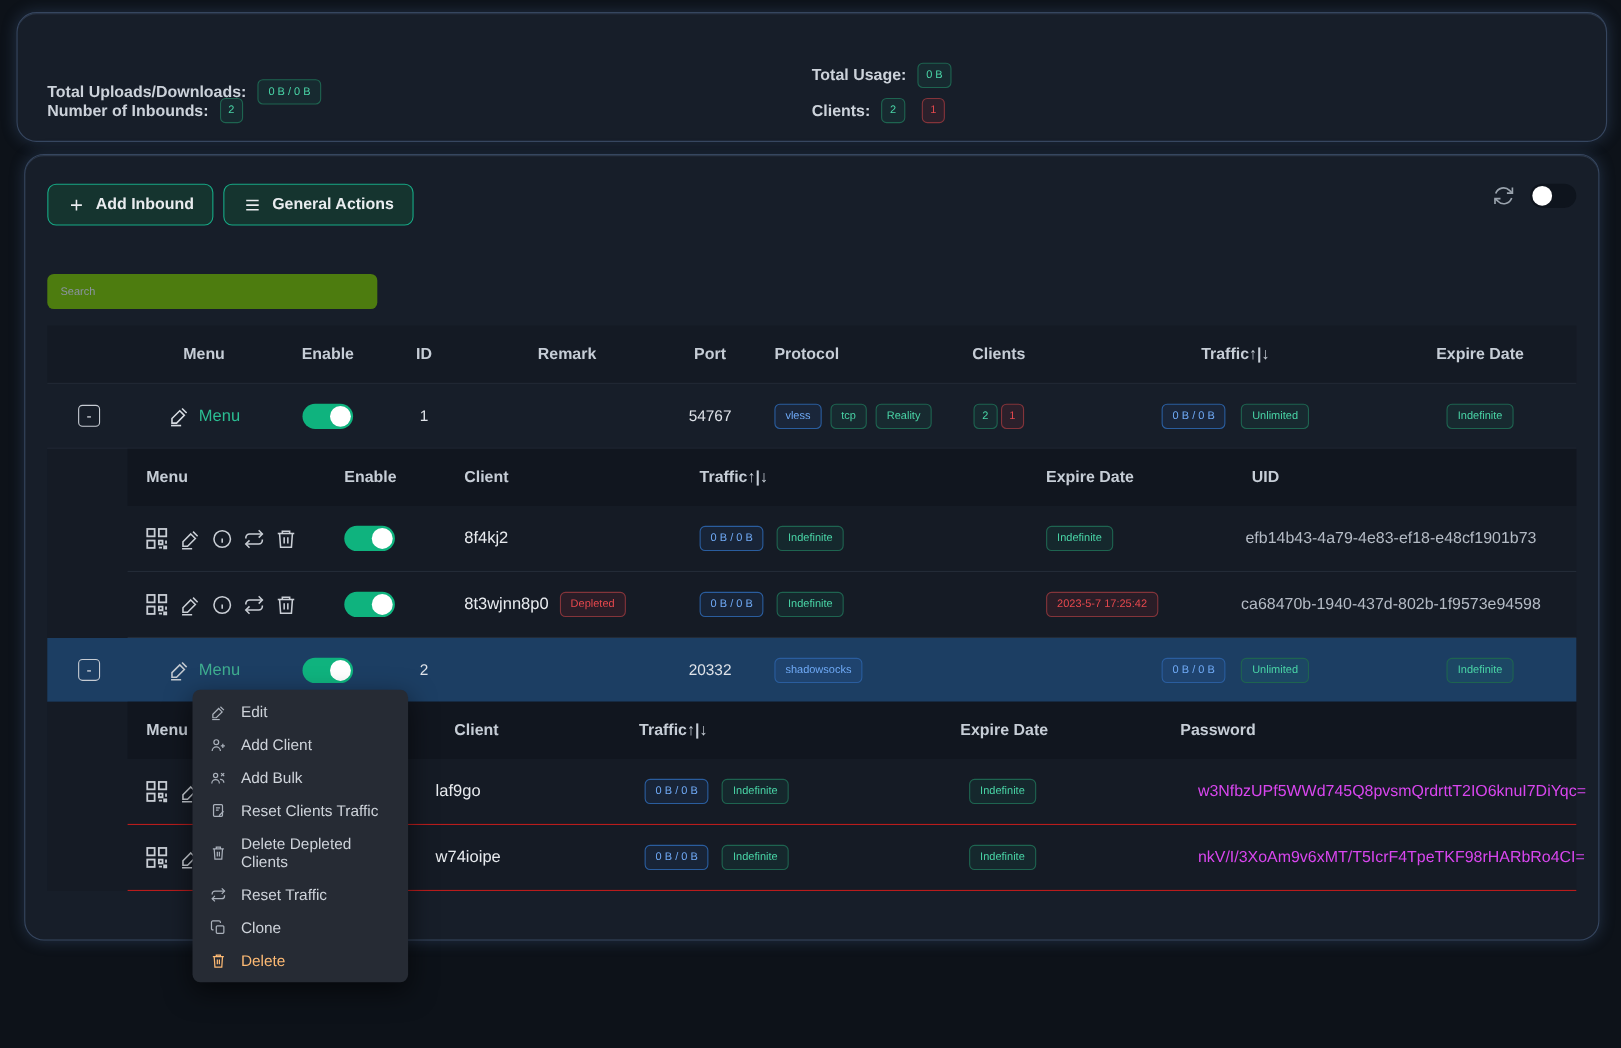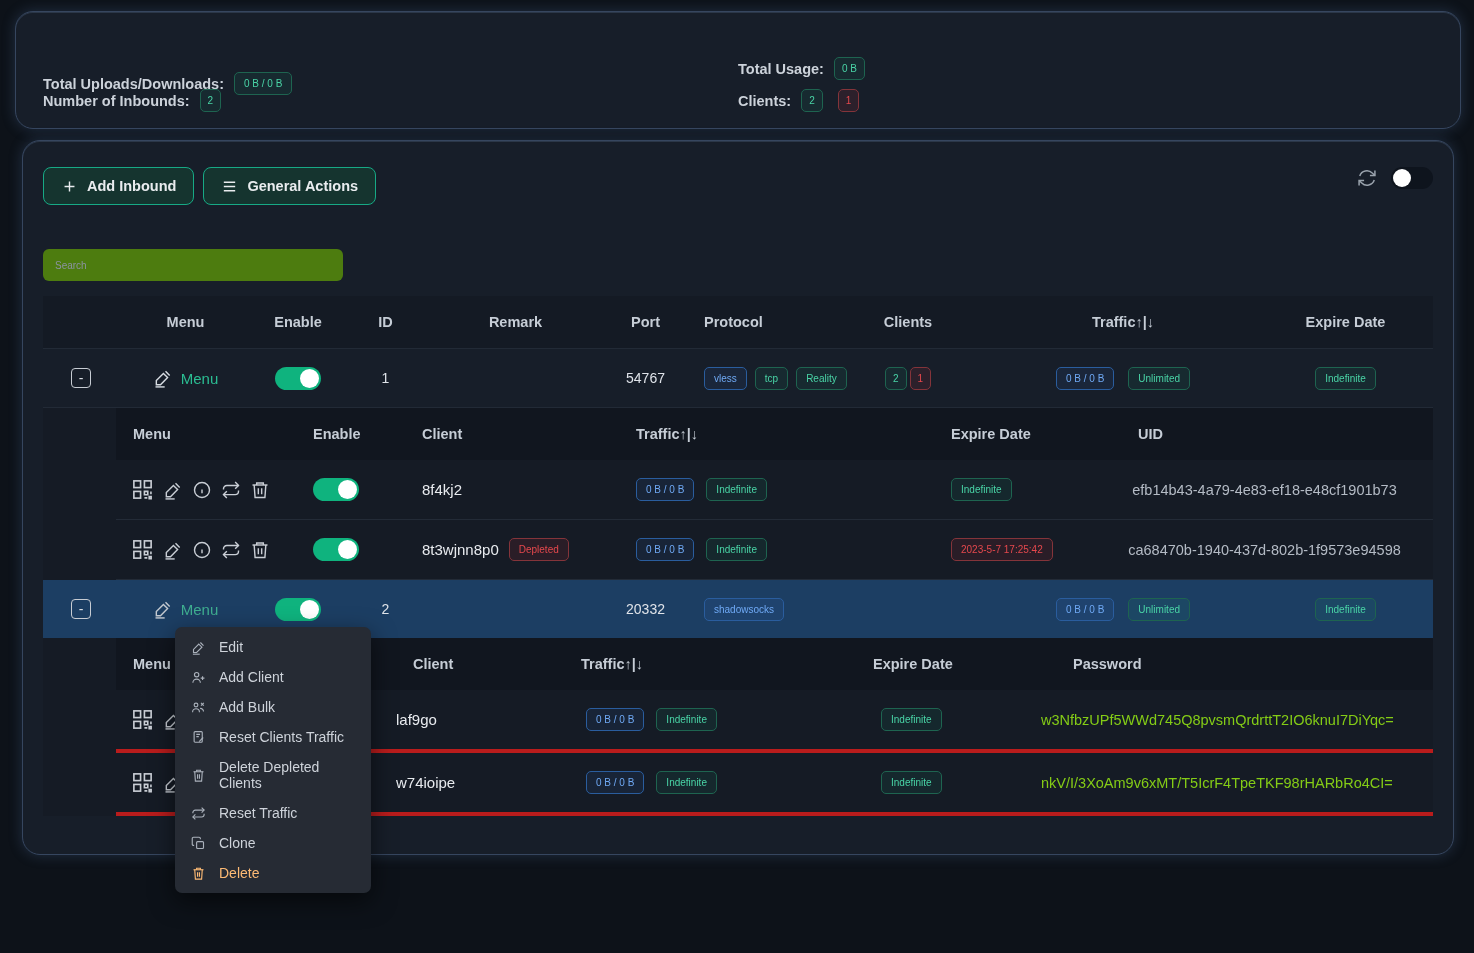--- a/index.html
+++ b/index.html
@@ -53,7 +53,7 @@
     margin-left:73px;border-bottom:1px solid #232b37;}
   .nrow1.head,.nrow2.head{height:52px;background:#11161f;font-weight:700;color:#c6cdd6;font-size:14.5px;border-bottom:none;}
   .nrow2{display:grid;grid-template-columns:170px 95px 170px 290px 200px 1fr;align-items:center;height:59px;
-    margin-left:73px;border-bottom:4px solid #b91c1c;}
+    margin-left:73px;border-bottom:1px solid #b91c1c;}
   .np-menu{padding-left:17px;}  .np-enable1{padding-left:12px;} .np-client1{padding-left:11px;}
   .np-traffic1{padding-left:30px;display:flex;gap:12px;align-items:center;} .np-expire1{padding-left:55px;}
   .np-uid-h{padding-left:42px;} .np-uid{text-align:center;color:#b4bbc5;font-size:14.5px;}

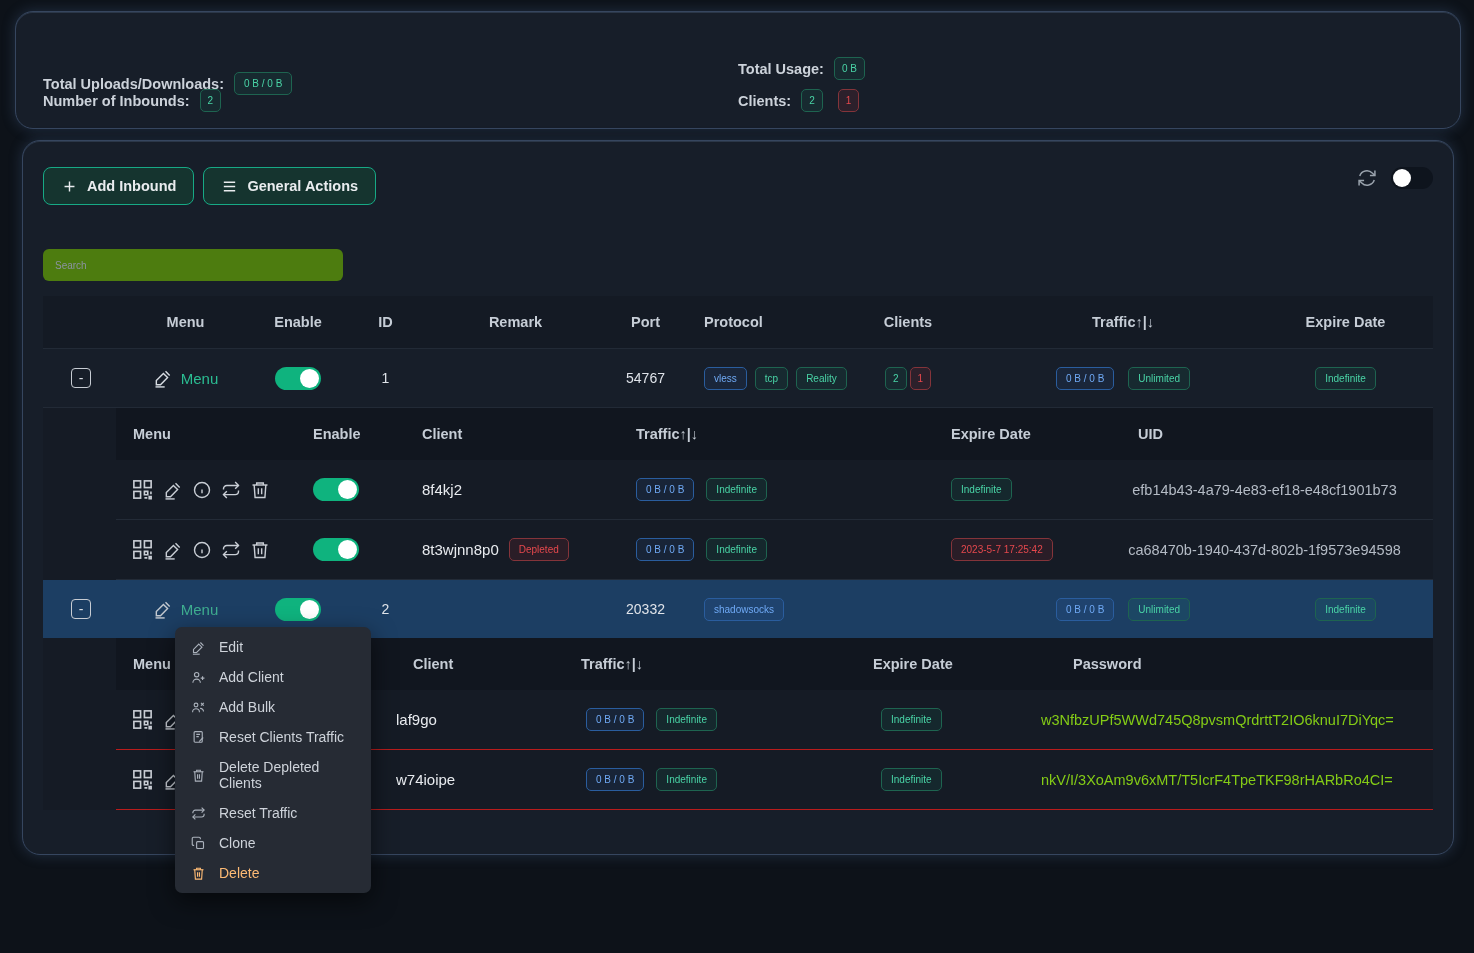--- a/index.html
+++ b/index.html
@@ -62,7 +62,7 @@
   .np2-client{padding-left:15px;} .np2-client-h{padding-left:32px;}
   .np2-traffic{padding-left:35px;display:flex;gap:12px;align-items:center;} .np2-traffic-h{padding-left:30px;}
   .np2-expire{padding-left:40px;} .np2-expire-h{padding-left:32px;}
-  .np2-pass-h{padding-left:32px;} .np2-pass{color:#84cc16;font-size:14.5px;}
+  .np2-pass-h{padding-left:32px;} .np2-pass{color:#d946ef;font-size:14.5px;margin-left:48px;}
   .footer-strip{height:22px;border-bottom:none;}
   
   .ctx{position:absolute;left:175px;top:627px;width:196px;background:#262b34;border-radius:7px;

